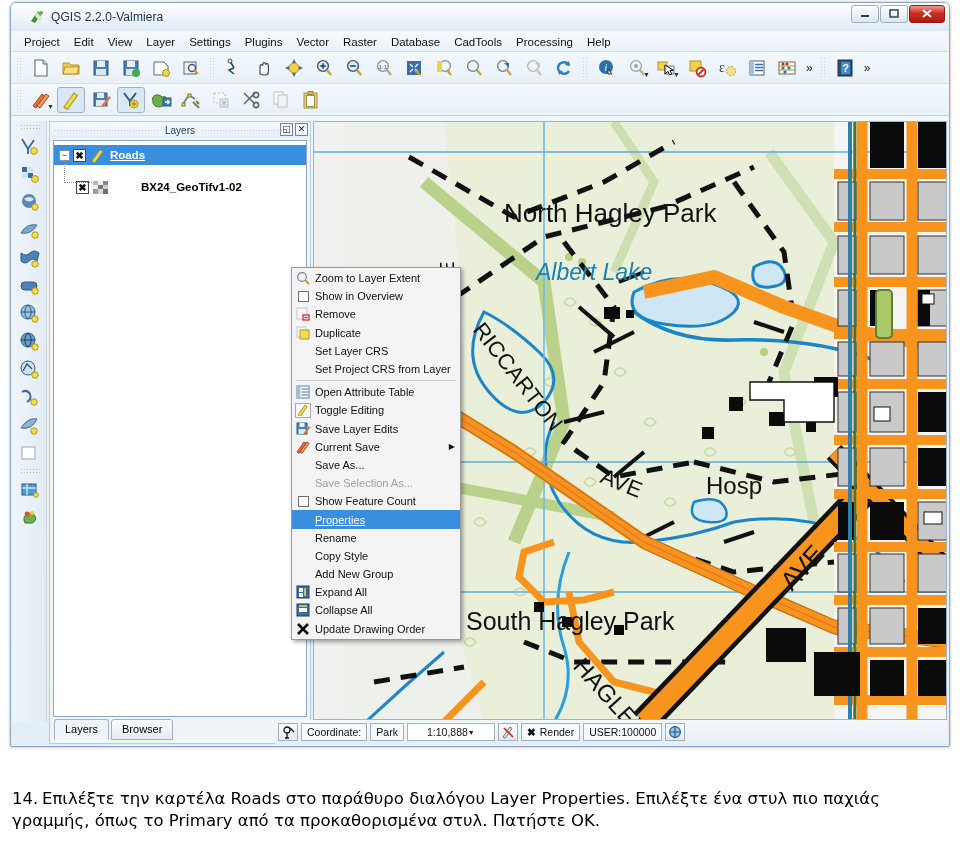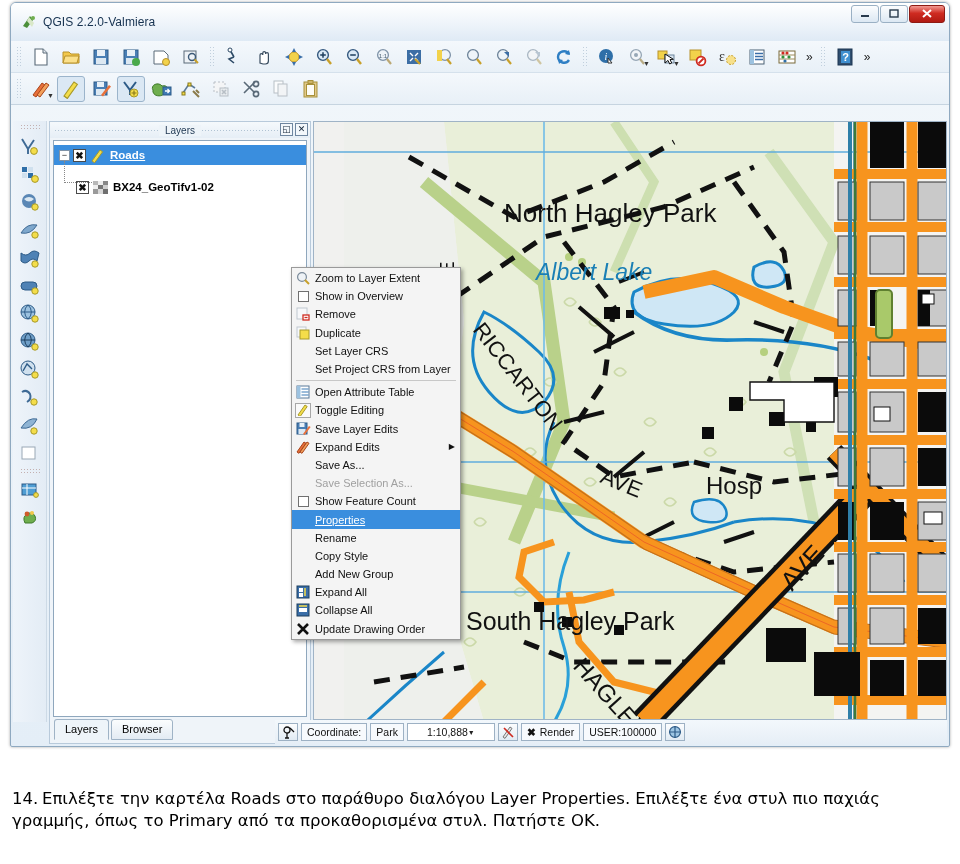--- a/index.html
+++ b/index.html
@@ -22,10 +22,10 @@
 
   
   #titlebar {
-    position:relative; height:38px;
+    position:relative; height:28px;
     background:linear-gradient(#ffffff,#eef4fa 55%,#dfeaf5);
     border-radius:5px 5px 0 0;
-    display:flex; align-items:center; padding-left:10px;
+    display:flex; align-items:center; padding-left:18px;
   }
   #titlebar .appicon { width:16px; height:16px; position:relative; margin-right:6px; }
   #titlebar .ttl { font-size:12px; color:#15314f; letter-spacing:.1px; }

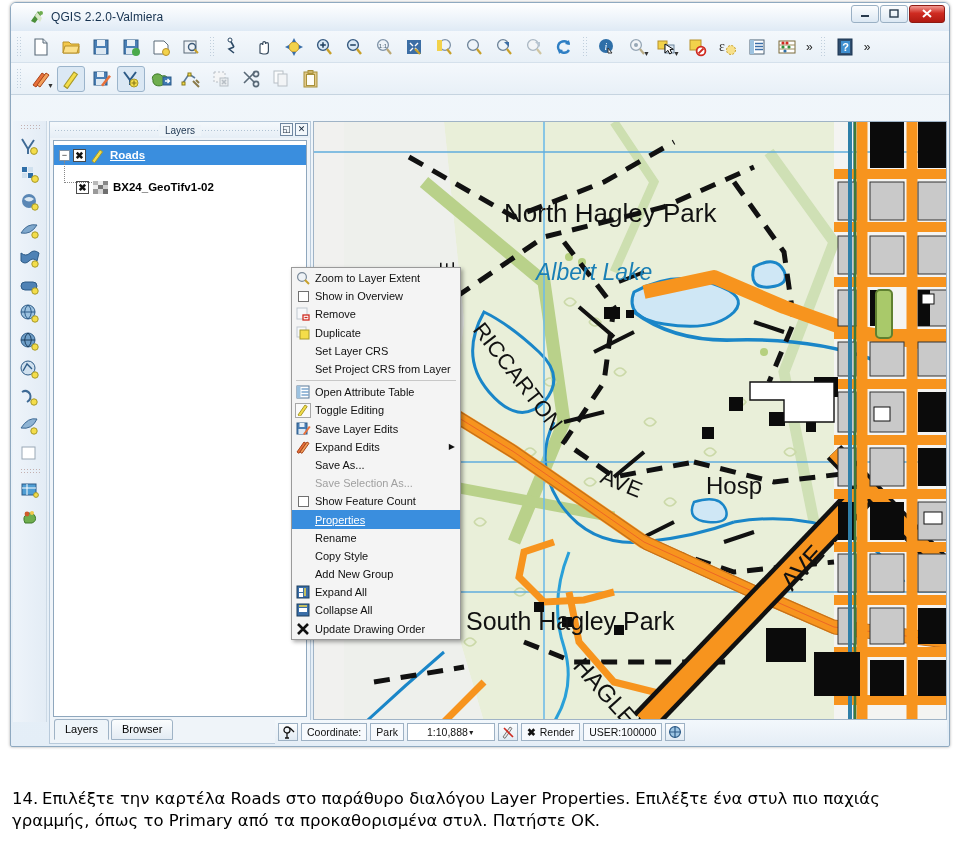--- a/index.html
+++ b/index.html
@@ -201,6 +201,20 @@
     </span>
   </div>
 
+  <div id="menubar">
+    <span class="mi">Project</span>
+    <span class="mi">Edit</span>
+    <span class="mi">View</span>
+    <span class="mi">Layer</span>
+    <span class="mi">Settings</span>
+    <span class="mi">Plugins</span>
+    <span class="mi">Vector</span>
+    <span class="mi">Raster</span>
+    <span class="mi">Database</span>
+    <span class="mi">CadTools</span>
+    <span class="mi">Processing</span>
+    <span class="mi">Help</span>
+  </div>
 
   <div class="toolbar">
     <span class="grip"></span>

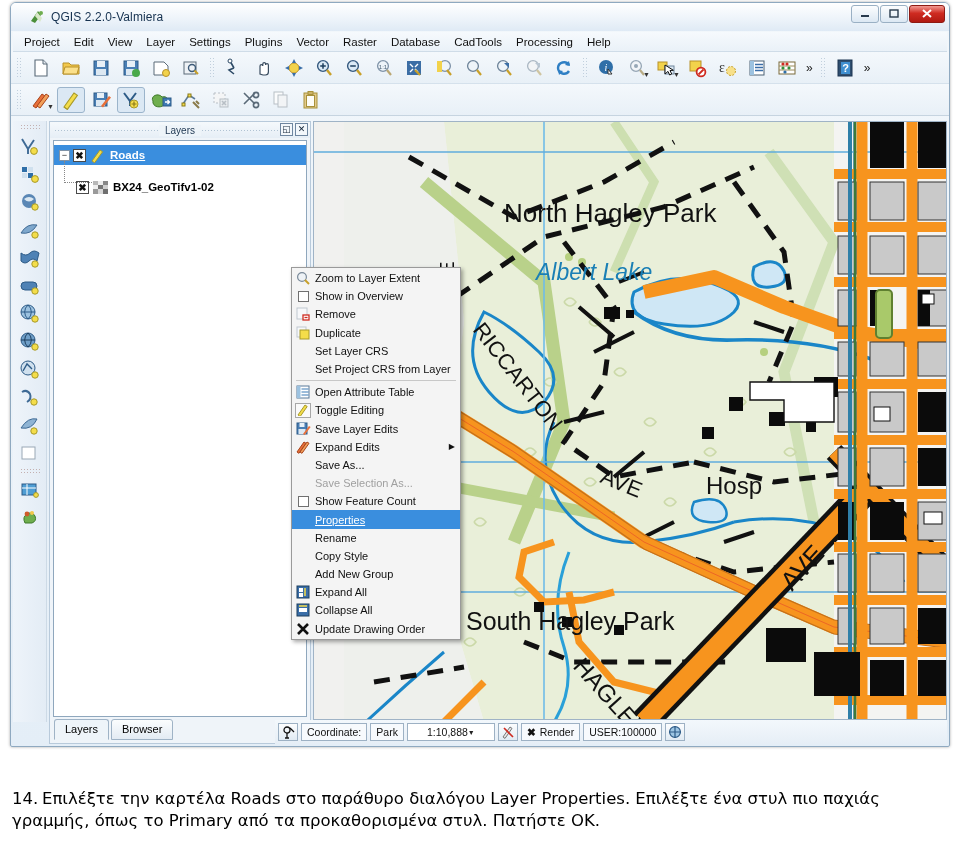--- a/index.html
+++ b/index.html
@@ -111,7 +111,7 @@
     display:flex; align-items:center; justify-content:center; font-size:10px;
     font-weight:bold; color:#111; margin-right:4px; }
   .lname { text-decoration:underline; font-weight:bold; }
-  .lname.plain { text-decoration:none; }
+  .lname.plain { text-decoration:none;margin-left:28px; }
   .treelines { position:absolute; left:10px; top:20px; width:28px; height:22px;
     border-left:1px dotted #888; border-bottom:1px dotted #888; }
   #panel-tabs { position:absolute; left:4px; bottom:3px; display:flex; }

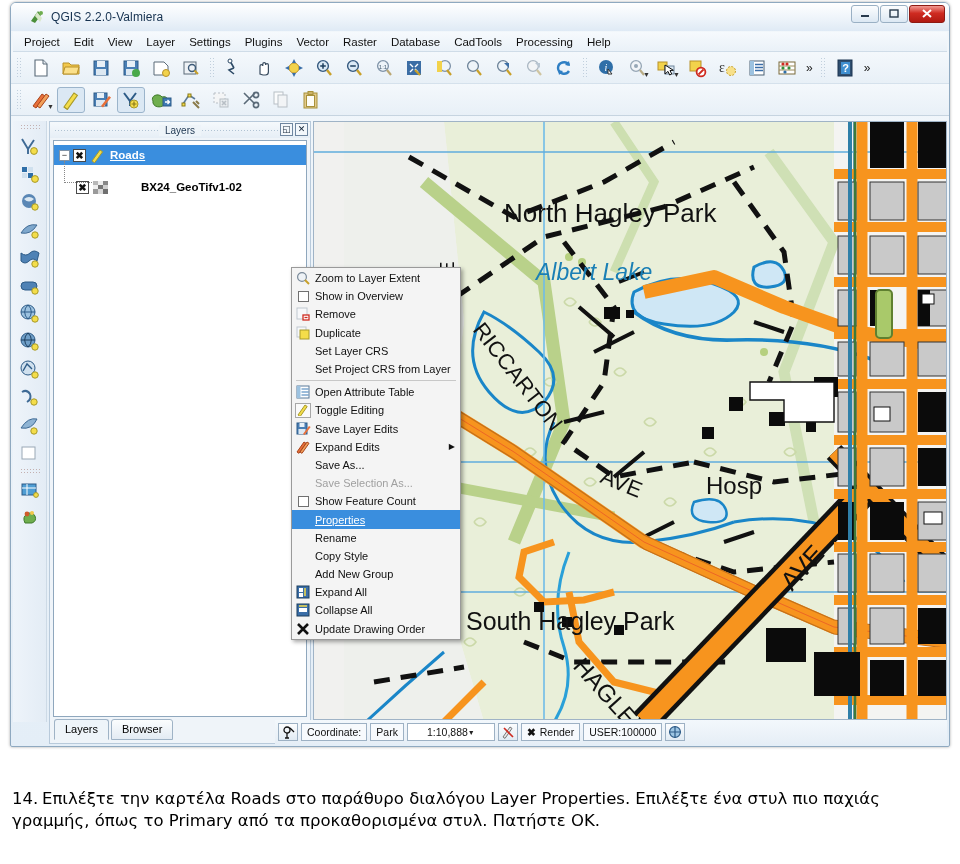--- a/index.html
+++ b/index.html
@@ -992,7 +992,7 @@
               <path d="M4 12 L11 2 l2 1.3 l-7 10 Z" fill="#f2a05a" stroke="#a8431a"></path>
             </svg>
         </span>
-        <span>Expand Edits</span>
+        <span>Current Save</span>
         <span class="sub">▶</span>
       </div>
 

